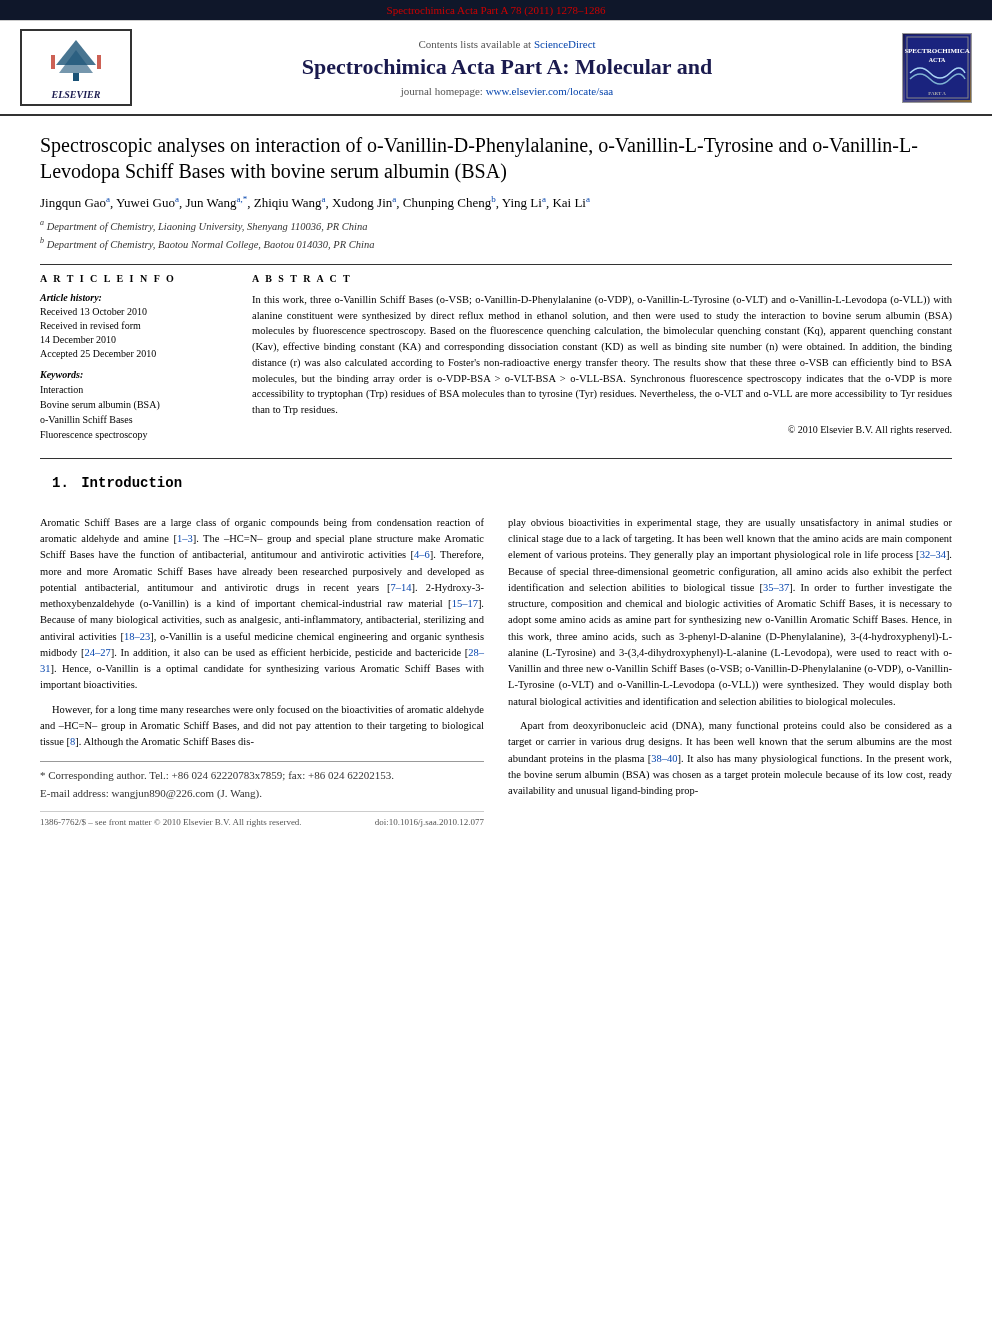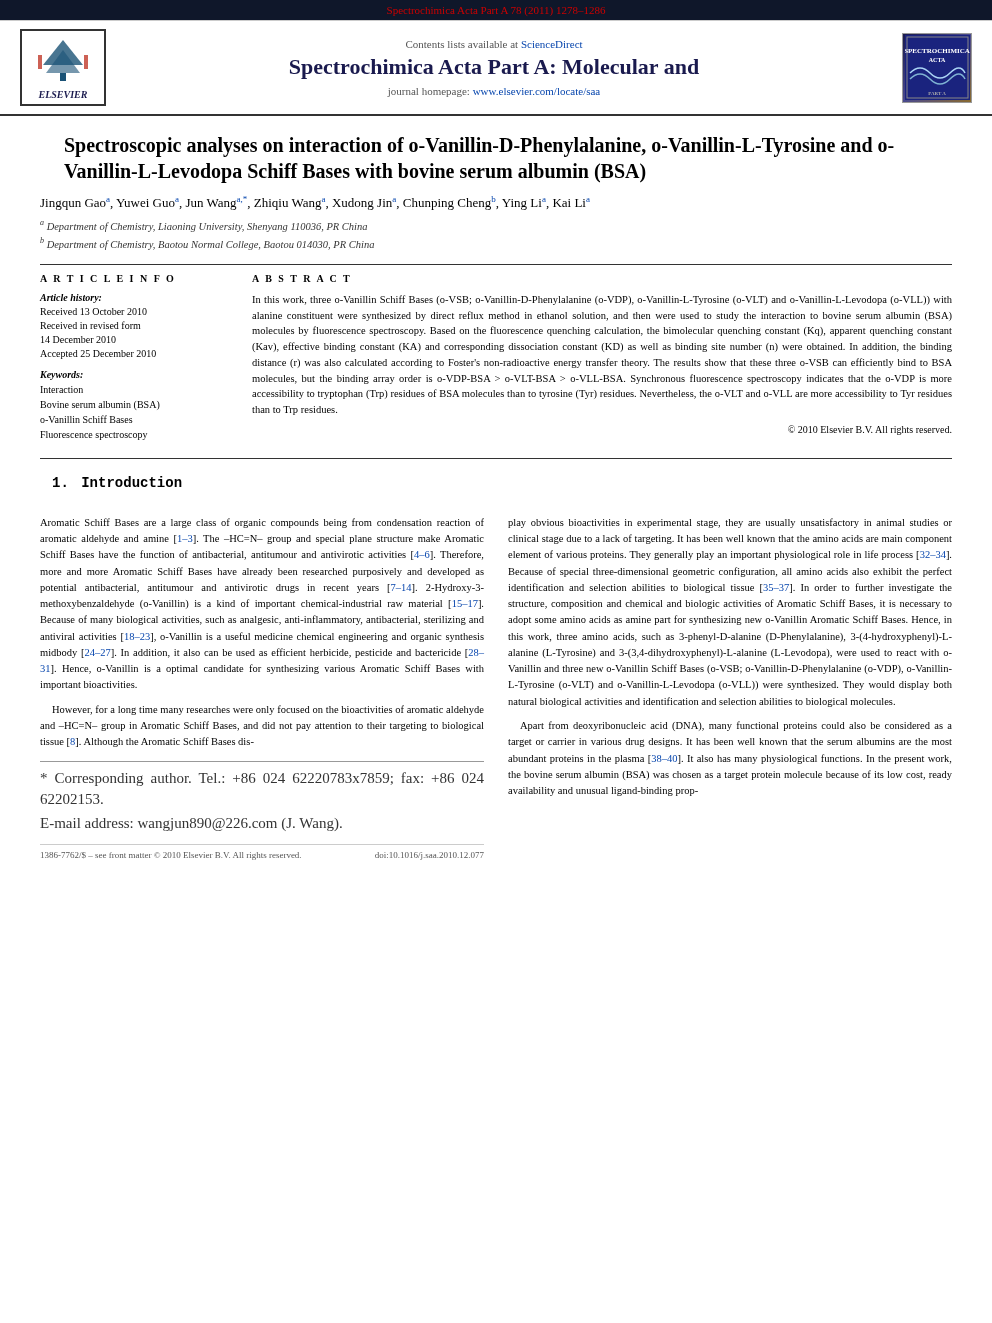--- a/index.html
+++ b/index.html
@@ -62,7 +62,7 @@
       text-decoration: none;
     }
     .journal-logo-left {
-      width: 86px;
+      width: 112px;
     }
     .journal-logo-left .elsevier-box {
       border: 2px solid #333;

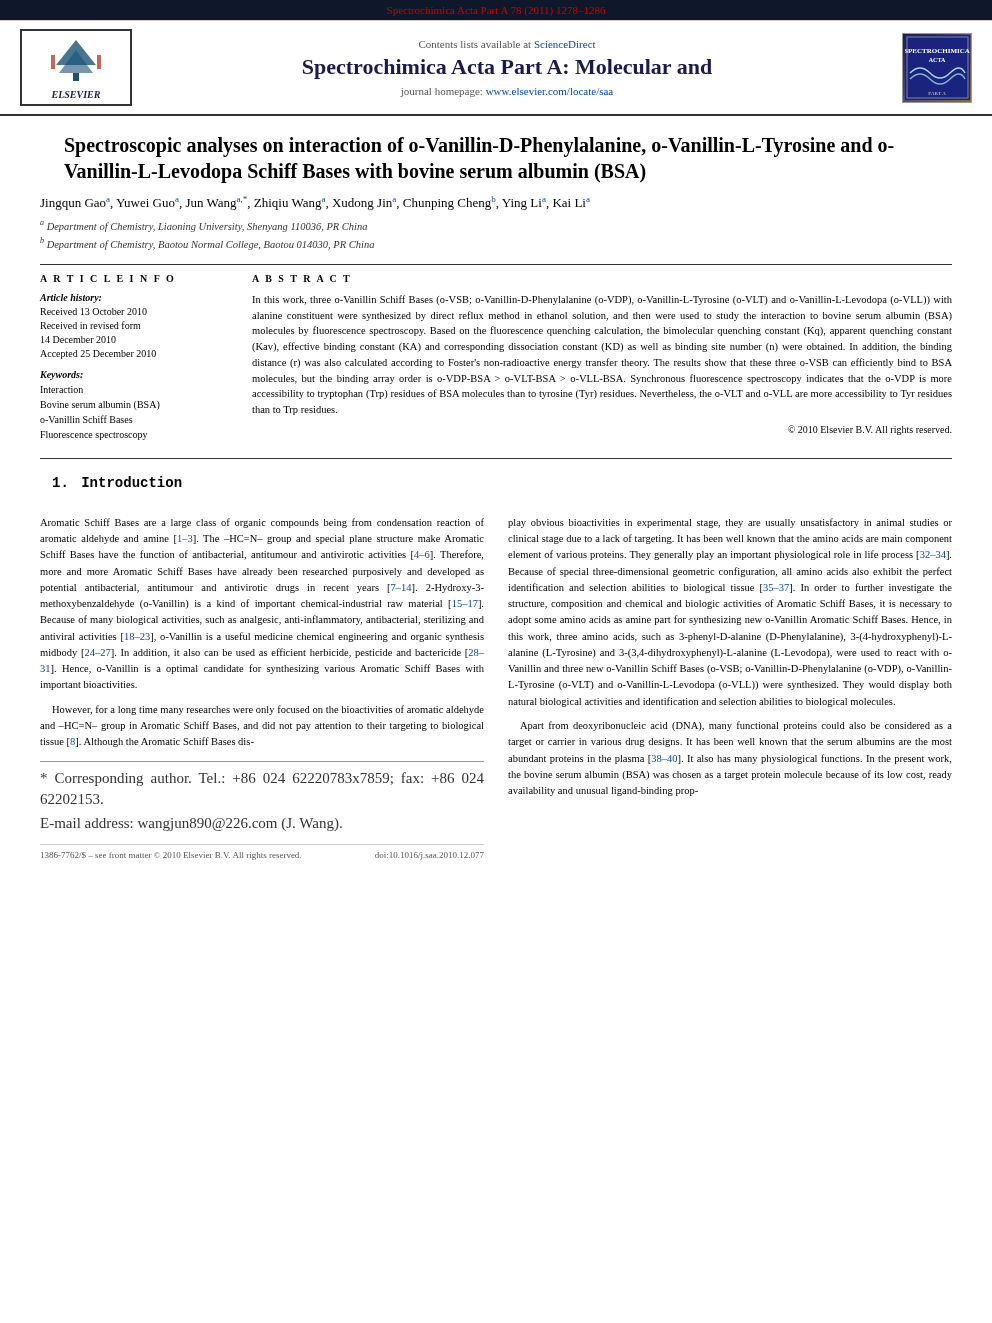--- a/index.html
+++ b/index.html
@@ -104,11 +104,10 @@
     
     .article-title {
       font-size: 20px;
-      font-weight: bold;
+      font-weight: normal;
       line-height: 1.3;
       margin-bottom: 10px;
       color: #000;
-      margin-left: 24px;
     }
     
     .authors {

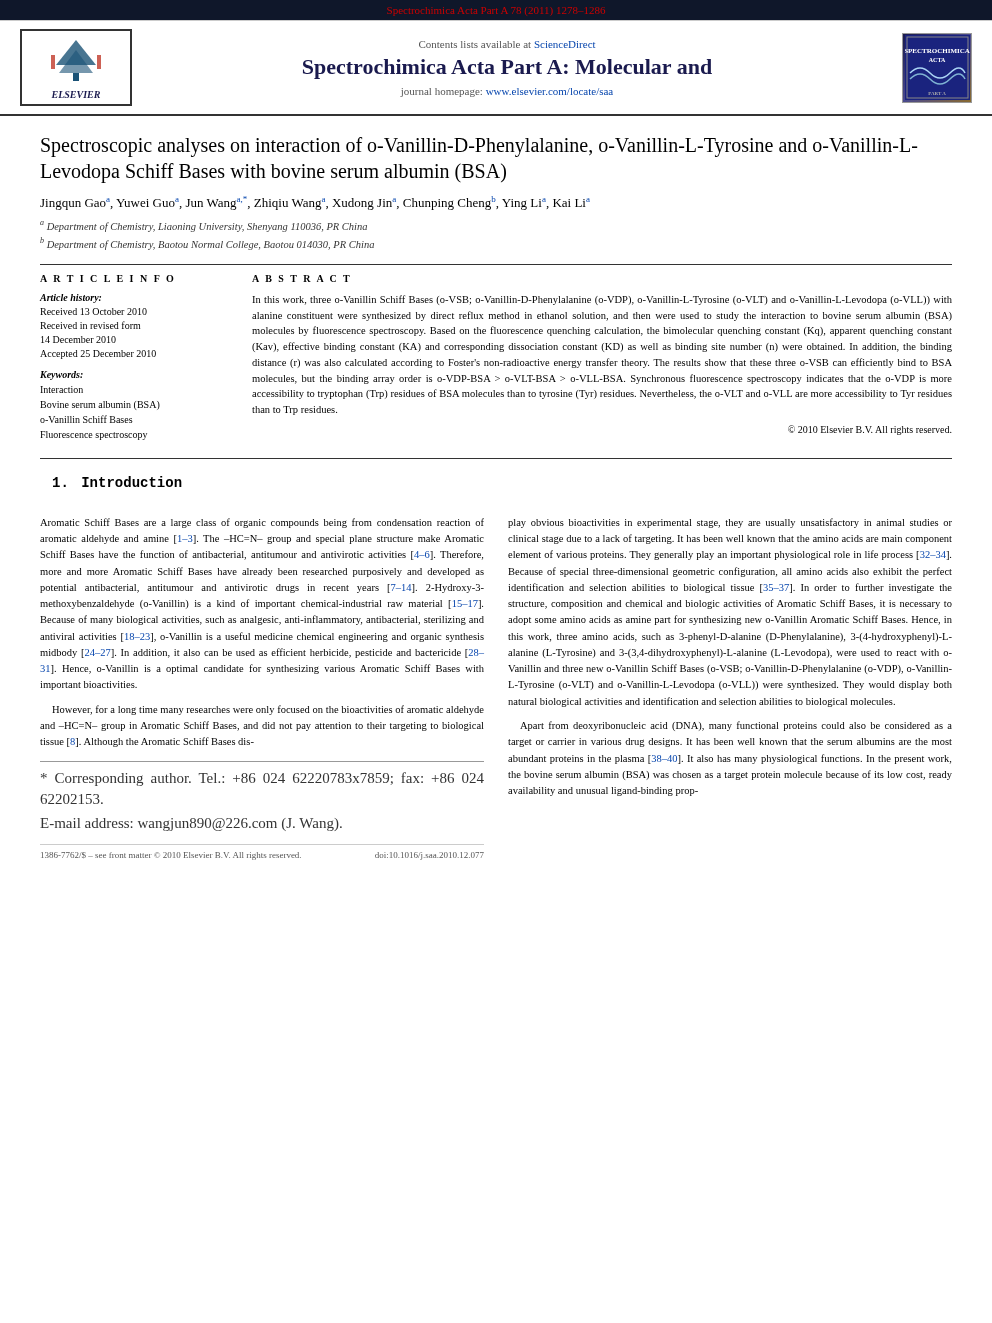--- a/index.html
+++ b/index.html
@@ -232,7 +232,7 @@
       border-top: 1px solid #999;
       margin-top: 10px;
       padding-top: 6px;
-      font-size: 15px;
+      font-size: 11px;
       color: #333;
     }
     .footnote-area .footnote-line {

